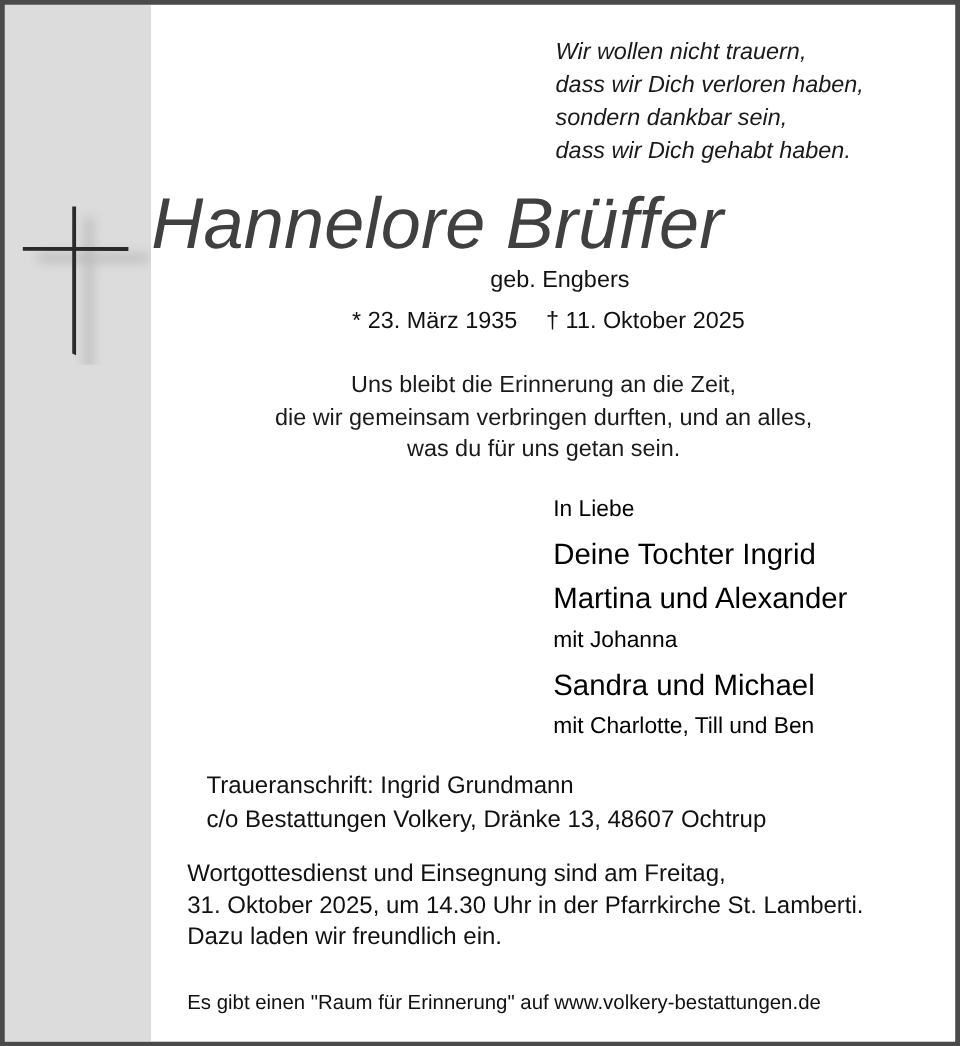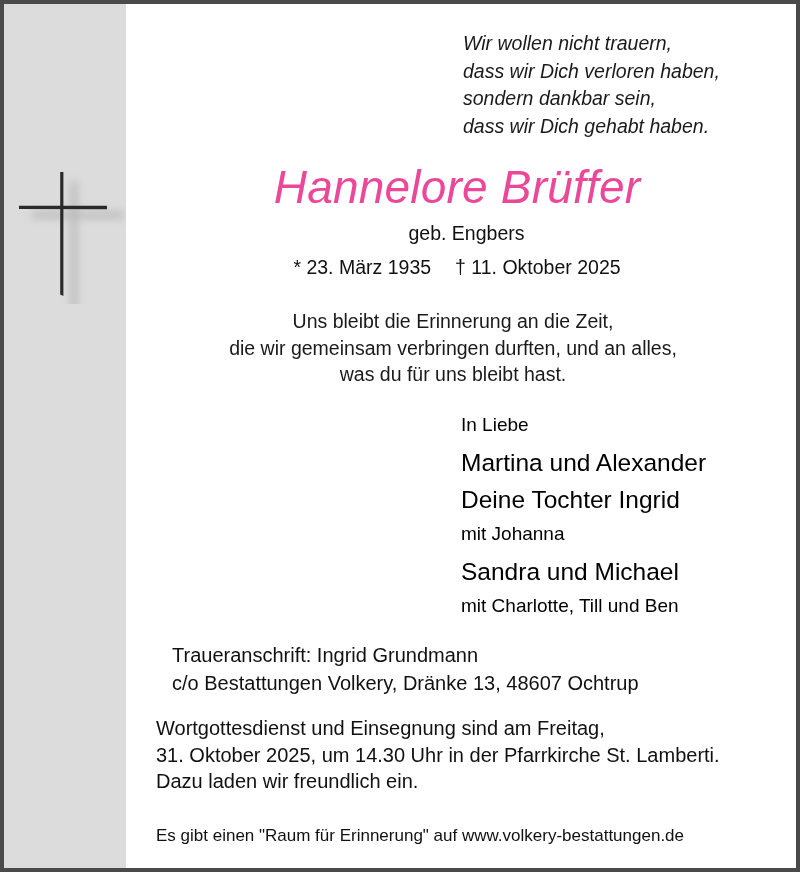--- a/index.html
+++ b/index.html
@@ -74,12 +74,11 @@
     left: 0;
     right: 0;
     top: 157px;
-    text-align: center;
     font-style: italic;
     font-weight: 400;
-    font-size: 46px;
+    font-size: 60px;
     line-height: 52px;
-    color: #ec4899;
+    color: #404040;
     letter-spacing: 0.2px;
     padding-right: 8px;
     box-sizing: border-box;

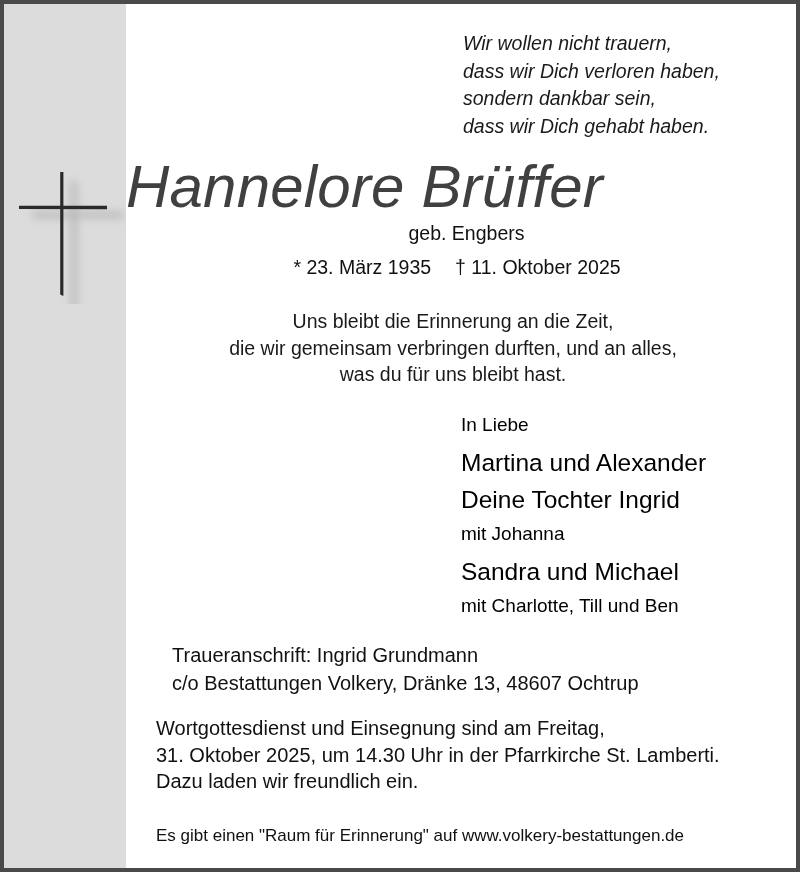--- a/index.html
+++ b/index.html
@@ -226,7 +226,7 @@
     <div class="verse">
       <div>Uns bleibt die Erinnerung an die Zeit,</div>
       <div>die wir gemeinsam verbringen durften, und an alles,</div>
-      <div>was du für uns bleibt hast.</div>
+      <div>was du für uns getan sein.</div>
     </div>
 
     <div class="mourners">

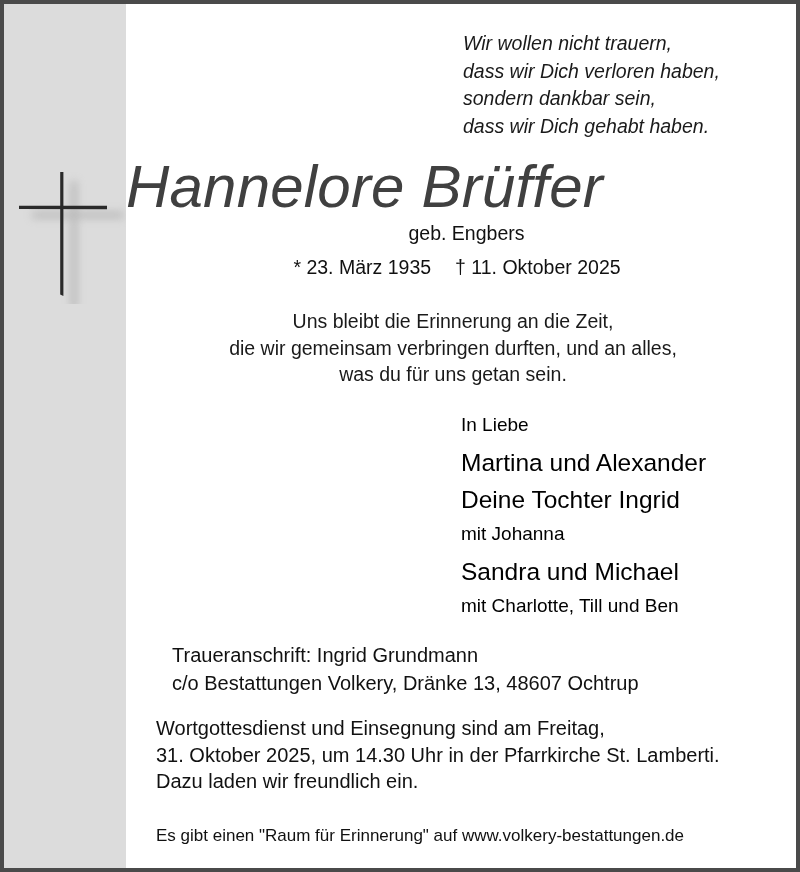--- a/index.html
+++ b/index.html
@@ -231,8 +231,8 @@
 
     <div class="mourners">
       <div class="m-intro">In Liebe</div>
+      <div class="m-major">Deine Tochter Ingrid</div>
       <div class="m-major">Martina und Alexander</div>
-      <div class="m-major">Deine Tochter Ingrid</div>
       <div class="m-minor">mit Johanna</div>
       <div class="m-major">Sandra und Michael</div>
       <div class="m-minor m-last">mit Charlotte, Till und Ben</div>

